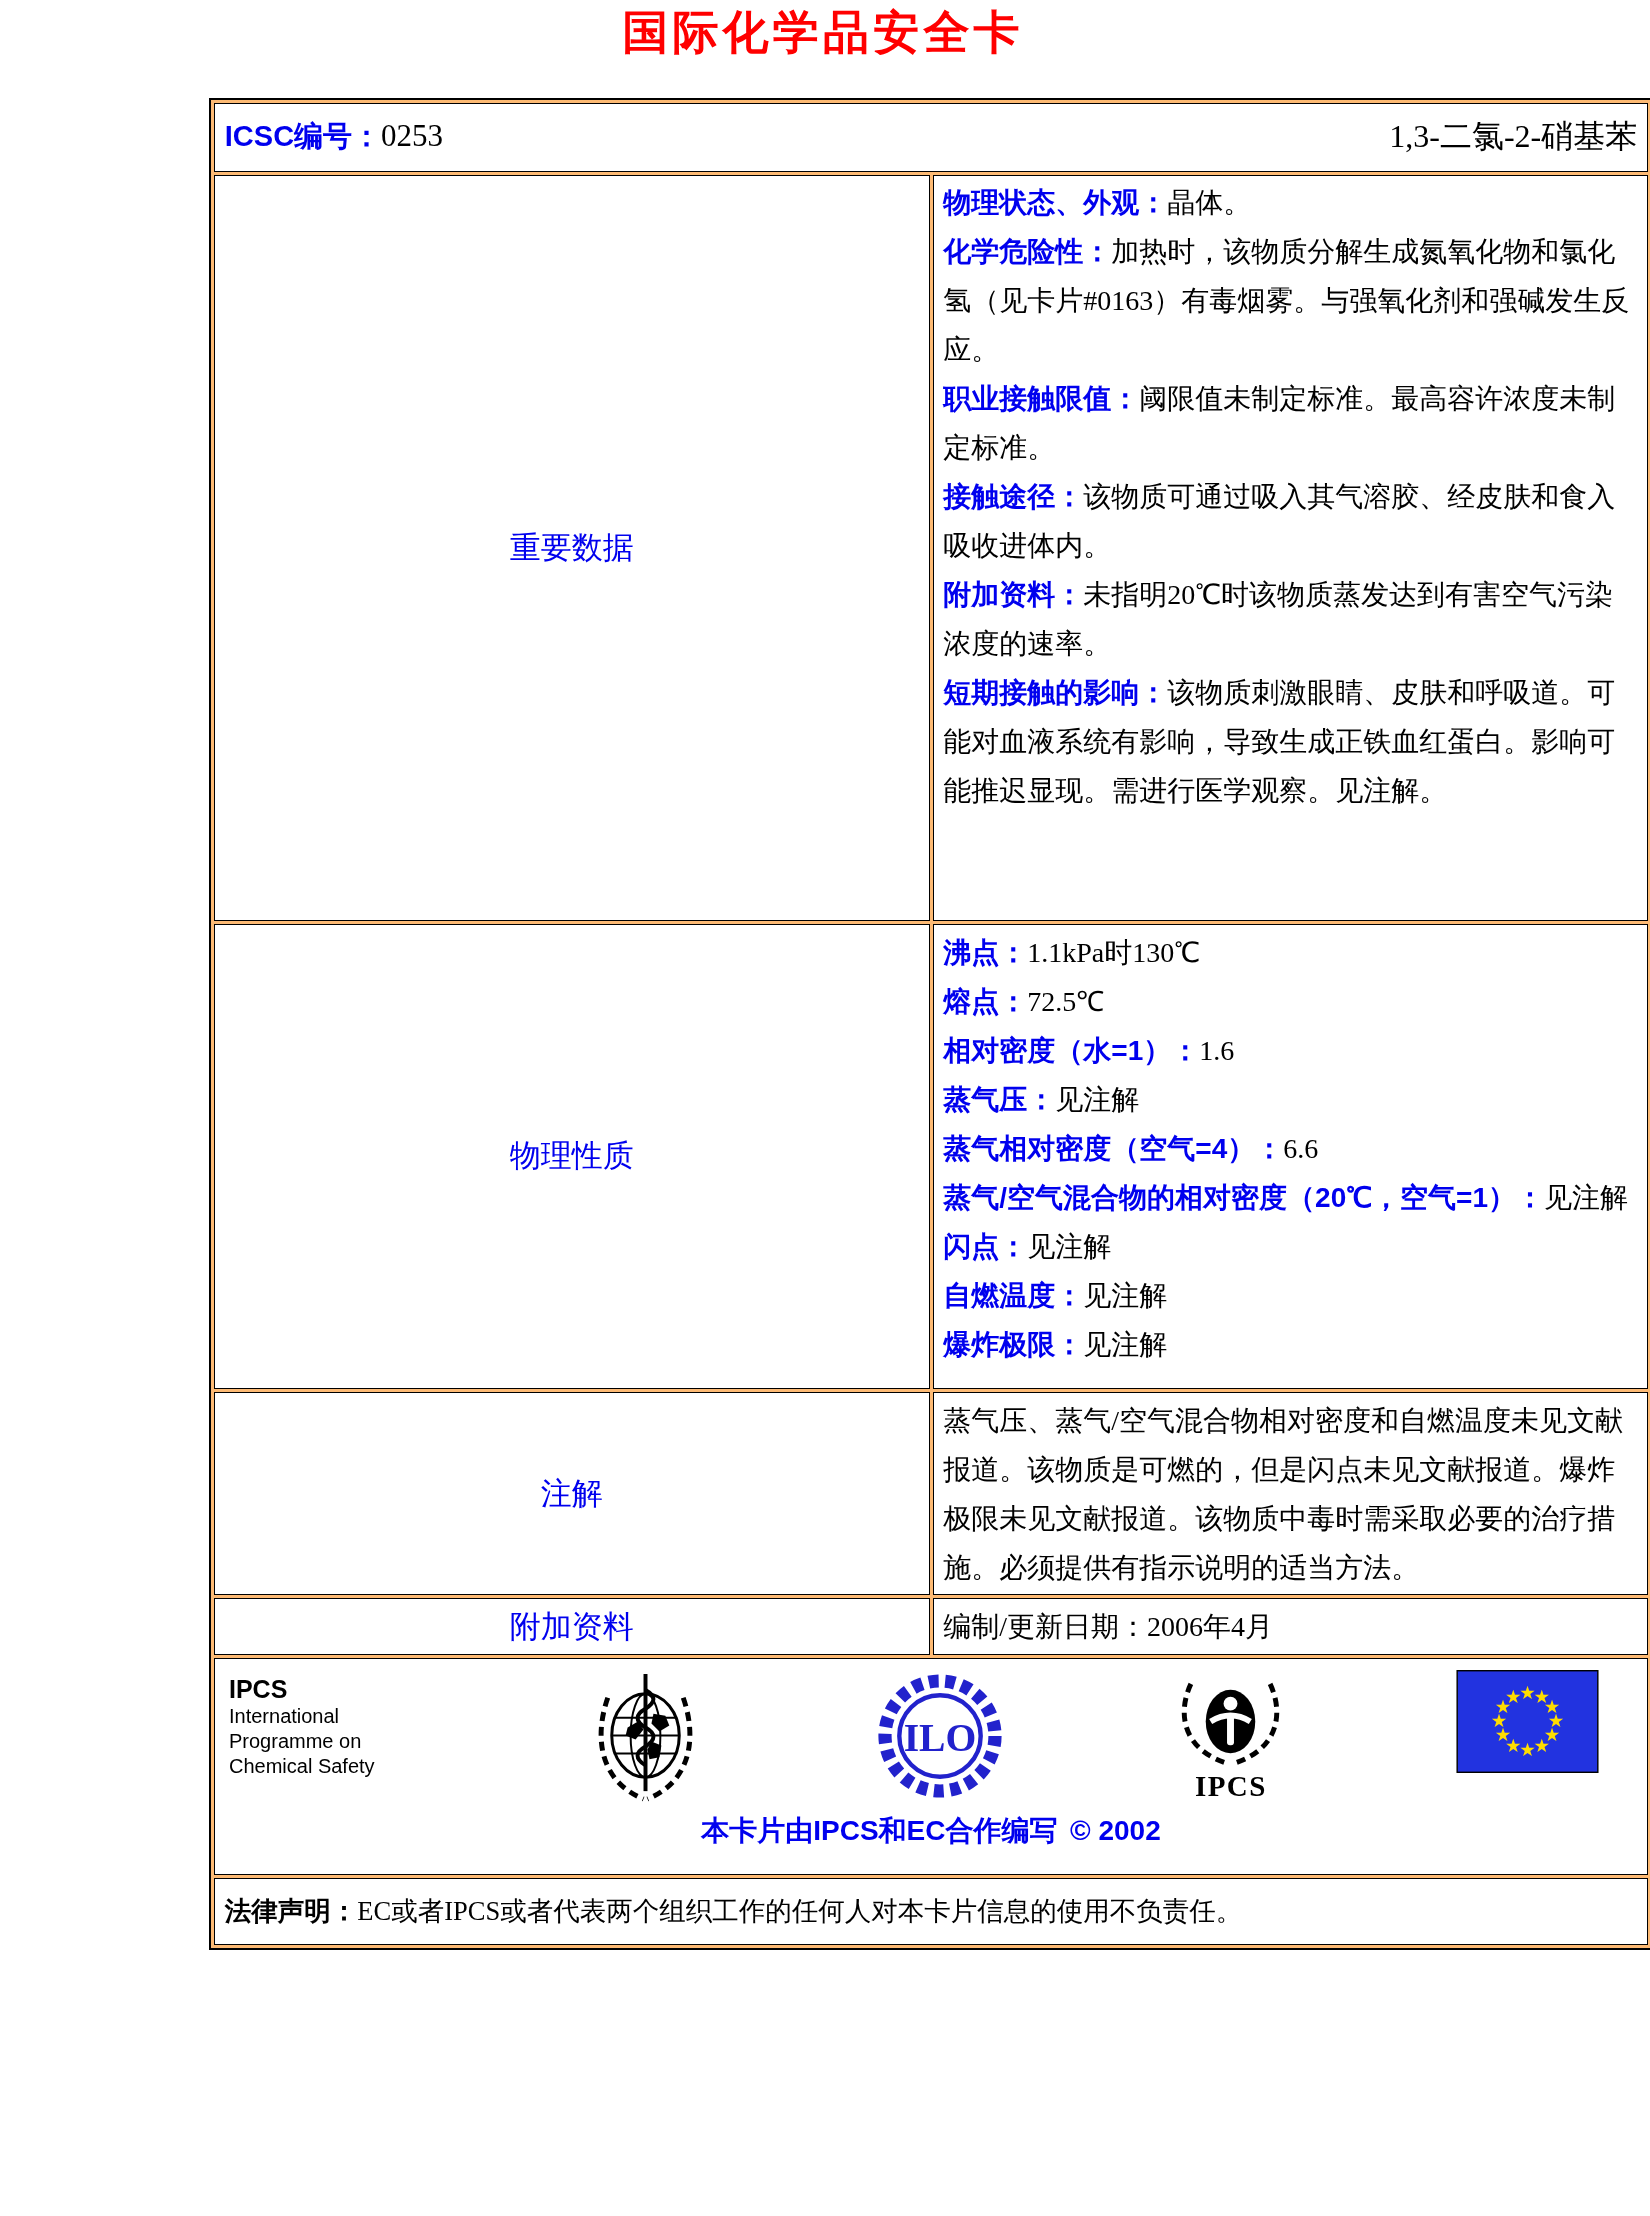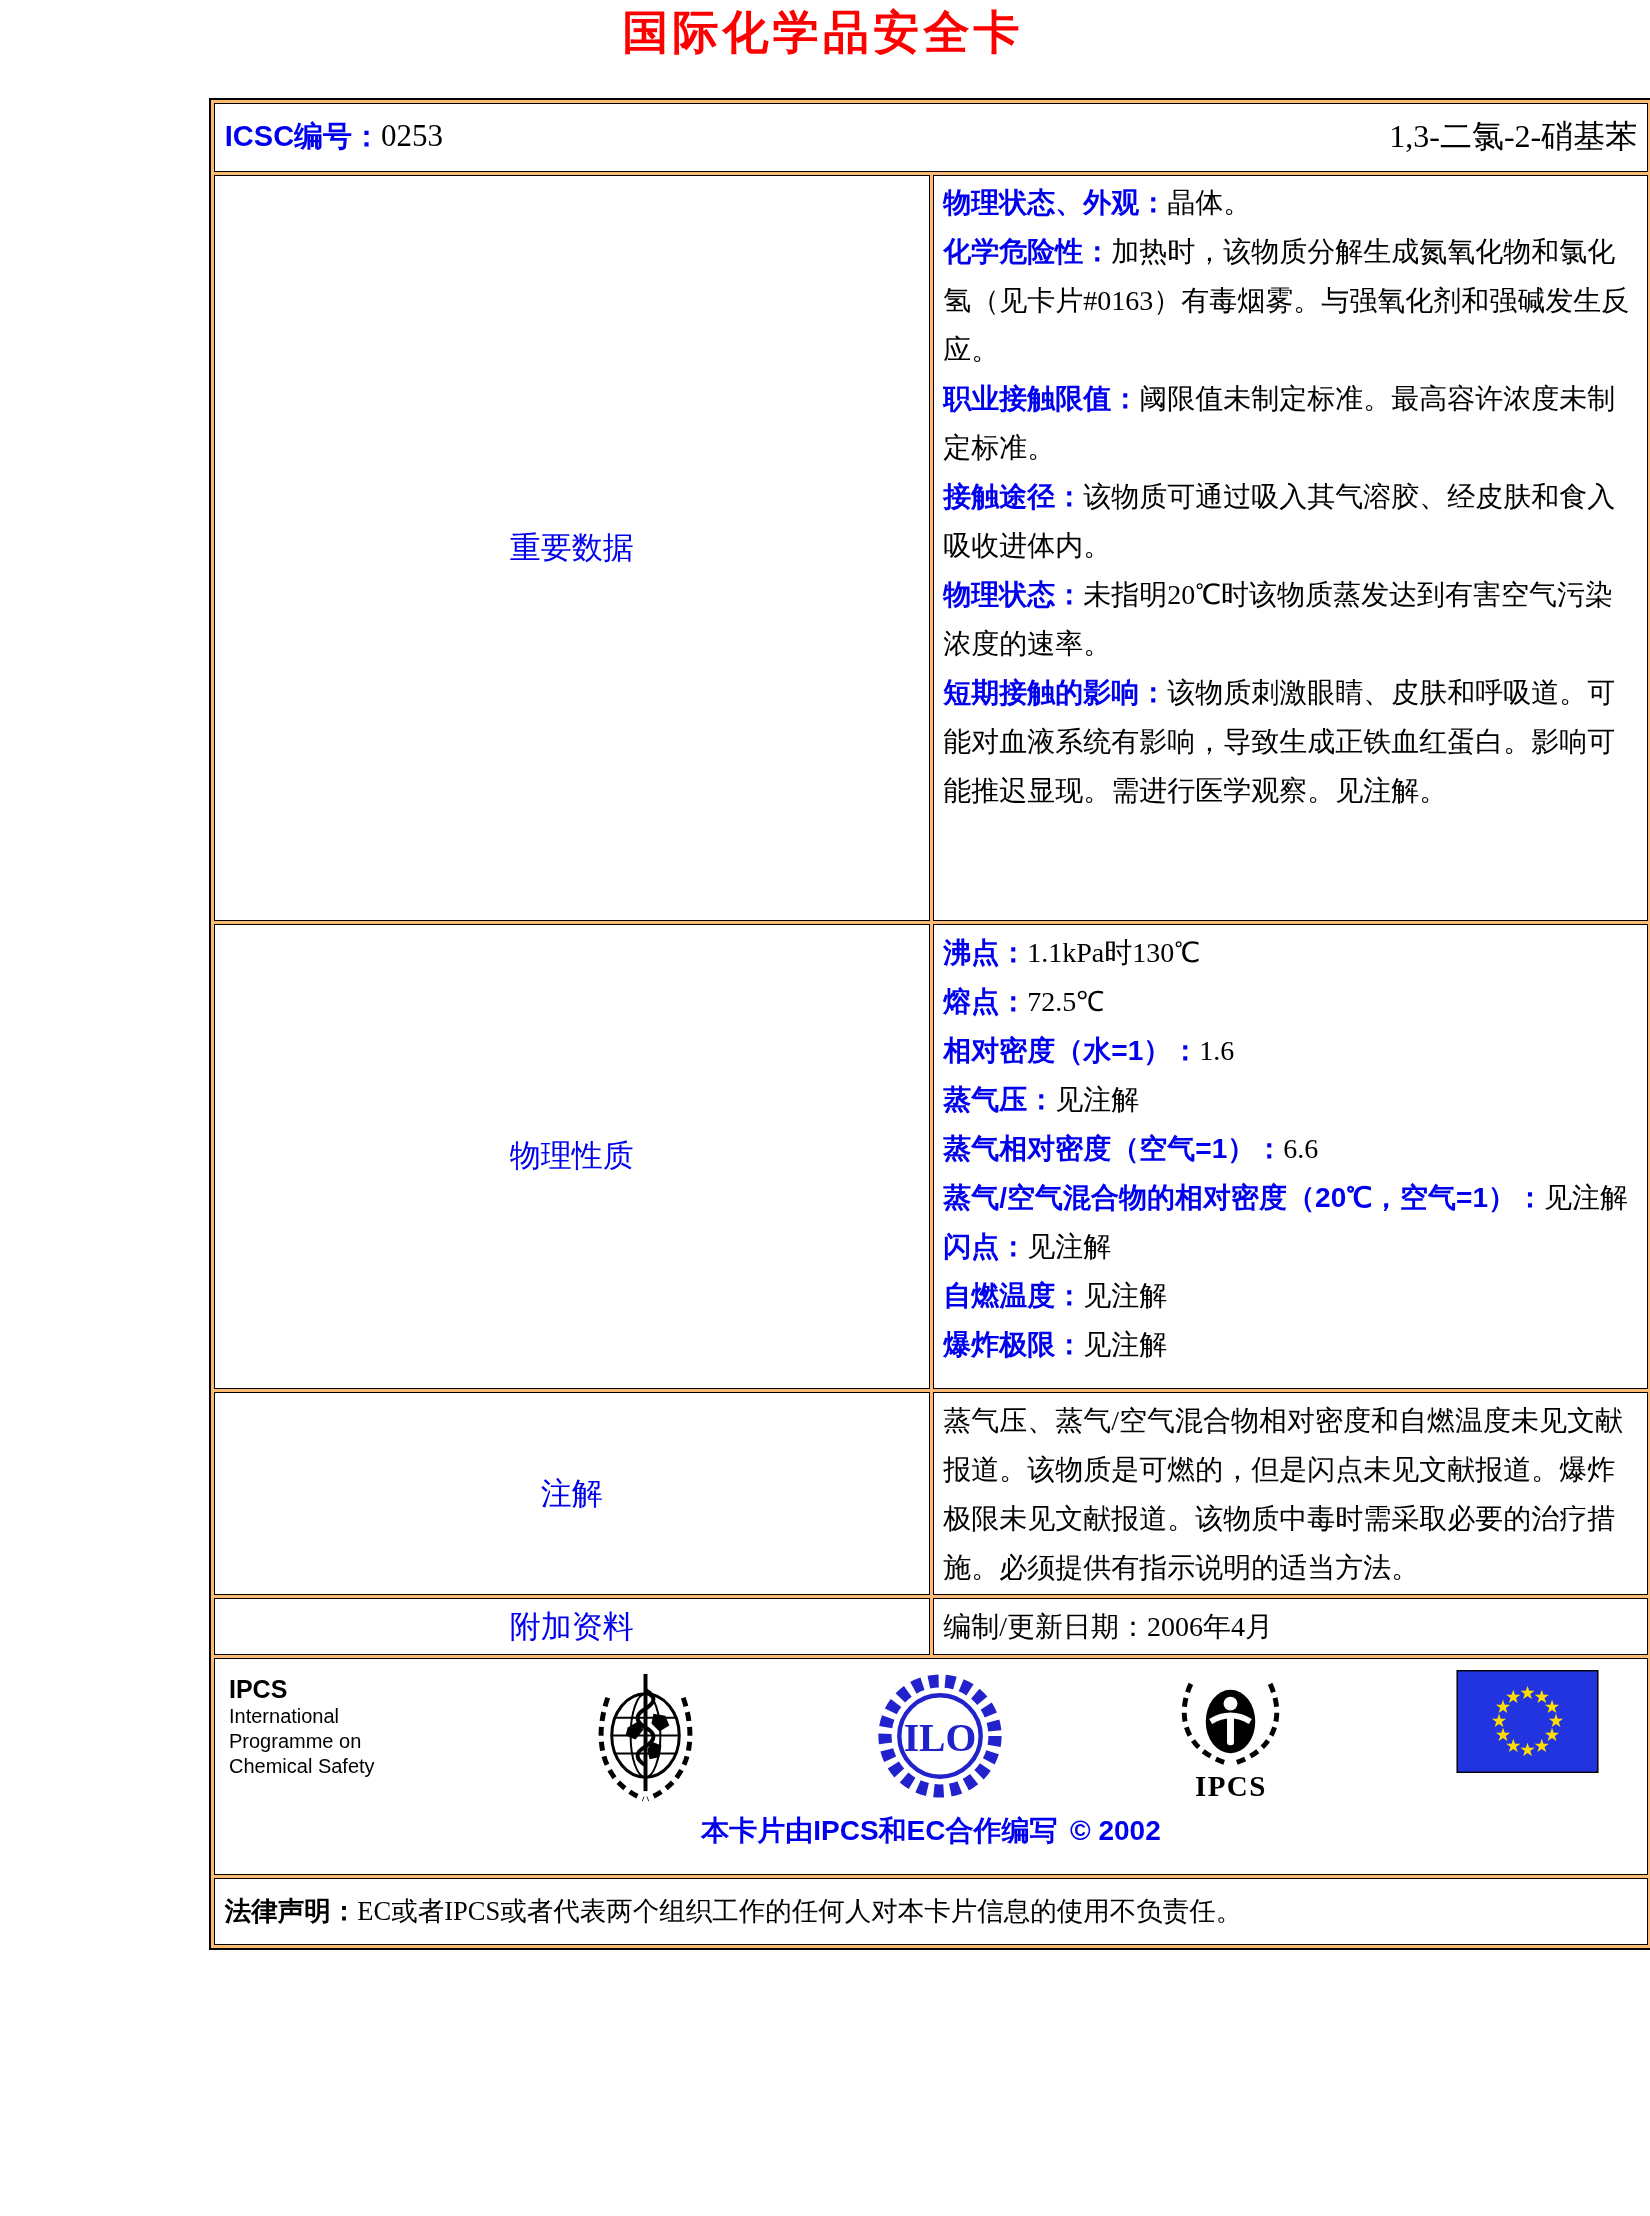--- a/index.html
+++ b/index.html
@@ -75,7 +75,7 @@
         <p class="line"><span class="lbl">化学危险性：</span><span class="txt">加热时，该物质分解生成氮氧化物和氯化氢（见卡片#0163）有毒烟雾。与强氧化剂和强碱发生反应。</span></p>
         <p class="line"><span class="lbl">职业接触限值：</span><span class="txt">阈限值未制定标准。最高容许浓度未制定标准。</span></p>
         <p class="line"><span class="lbl">接触途径：</span><span class="txt">该物质可通过吸入其气溶胶、经皮肤和食入吸收进体内。</span></p>
-        <p class="line"><span class="lbl">物理状态：</span><span class="txt">未指明20℃时该物质蒸发达到有害空气污染浓度的速率。</span></p>
+        <p class="line"><span class="lbl">附加资料：</span><span class="txt">未指明20℃时该物质蒸发达到有害空气污染浓度的速率。</span></p>
         <p class="line"><span class="lbl">短期接触的影响：</span><span class="txt">该物质刺激眼睛、皮肤和呼吸道。可能对血液系统有影响，导致生成正铁血红蛋白。影响可能推迟显现。需进行医学观察。见注解。</span></p>
       </td>
     </tr>

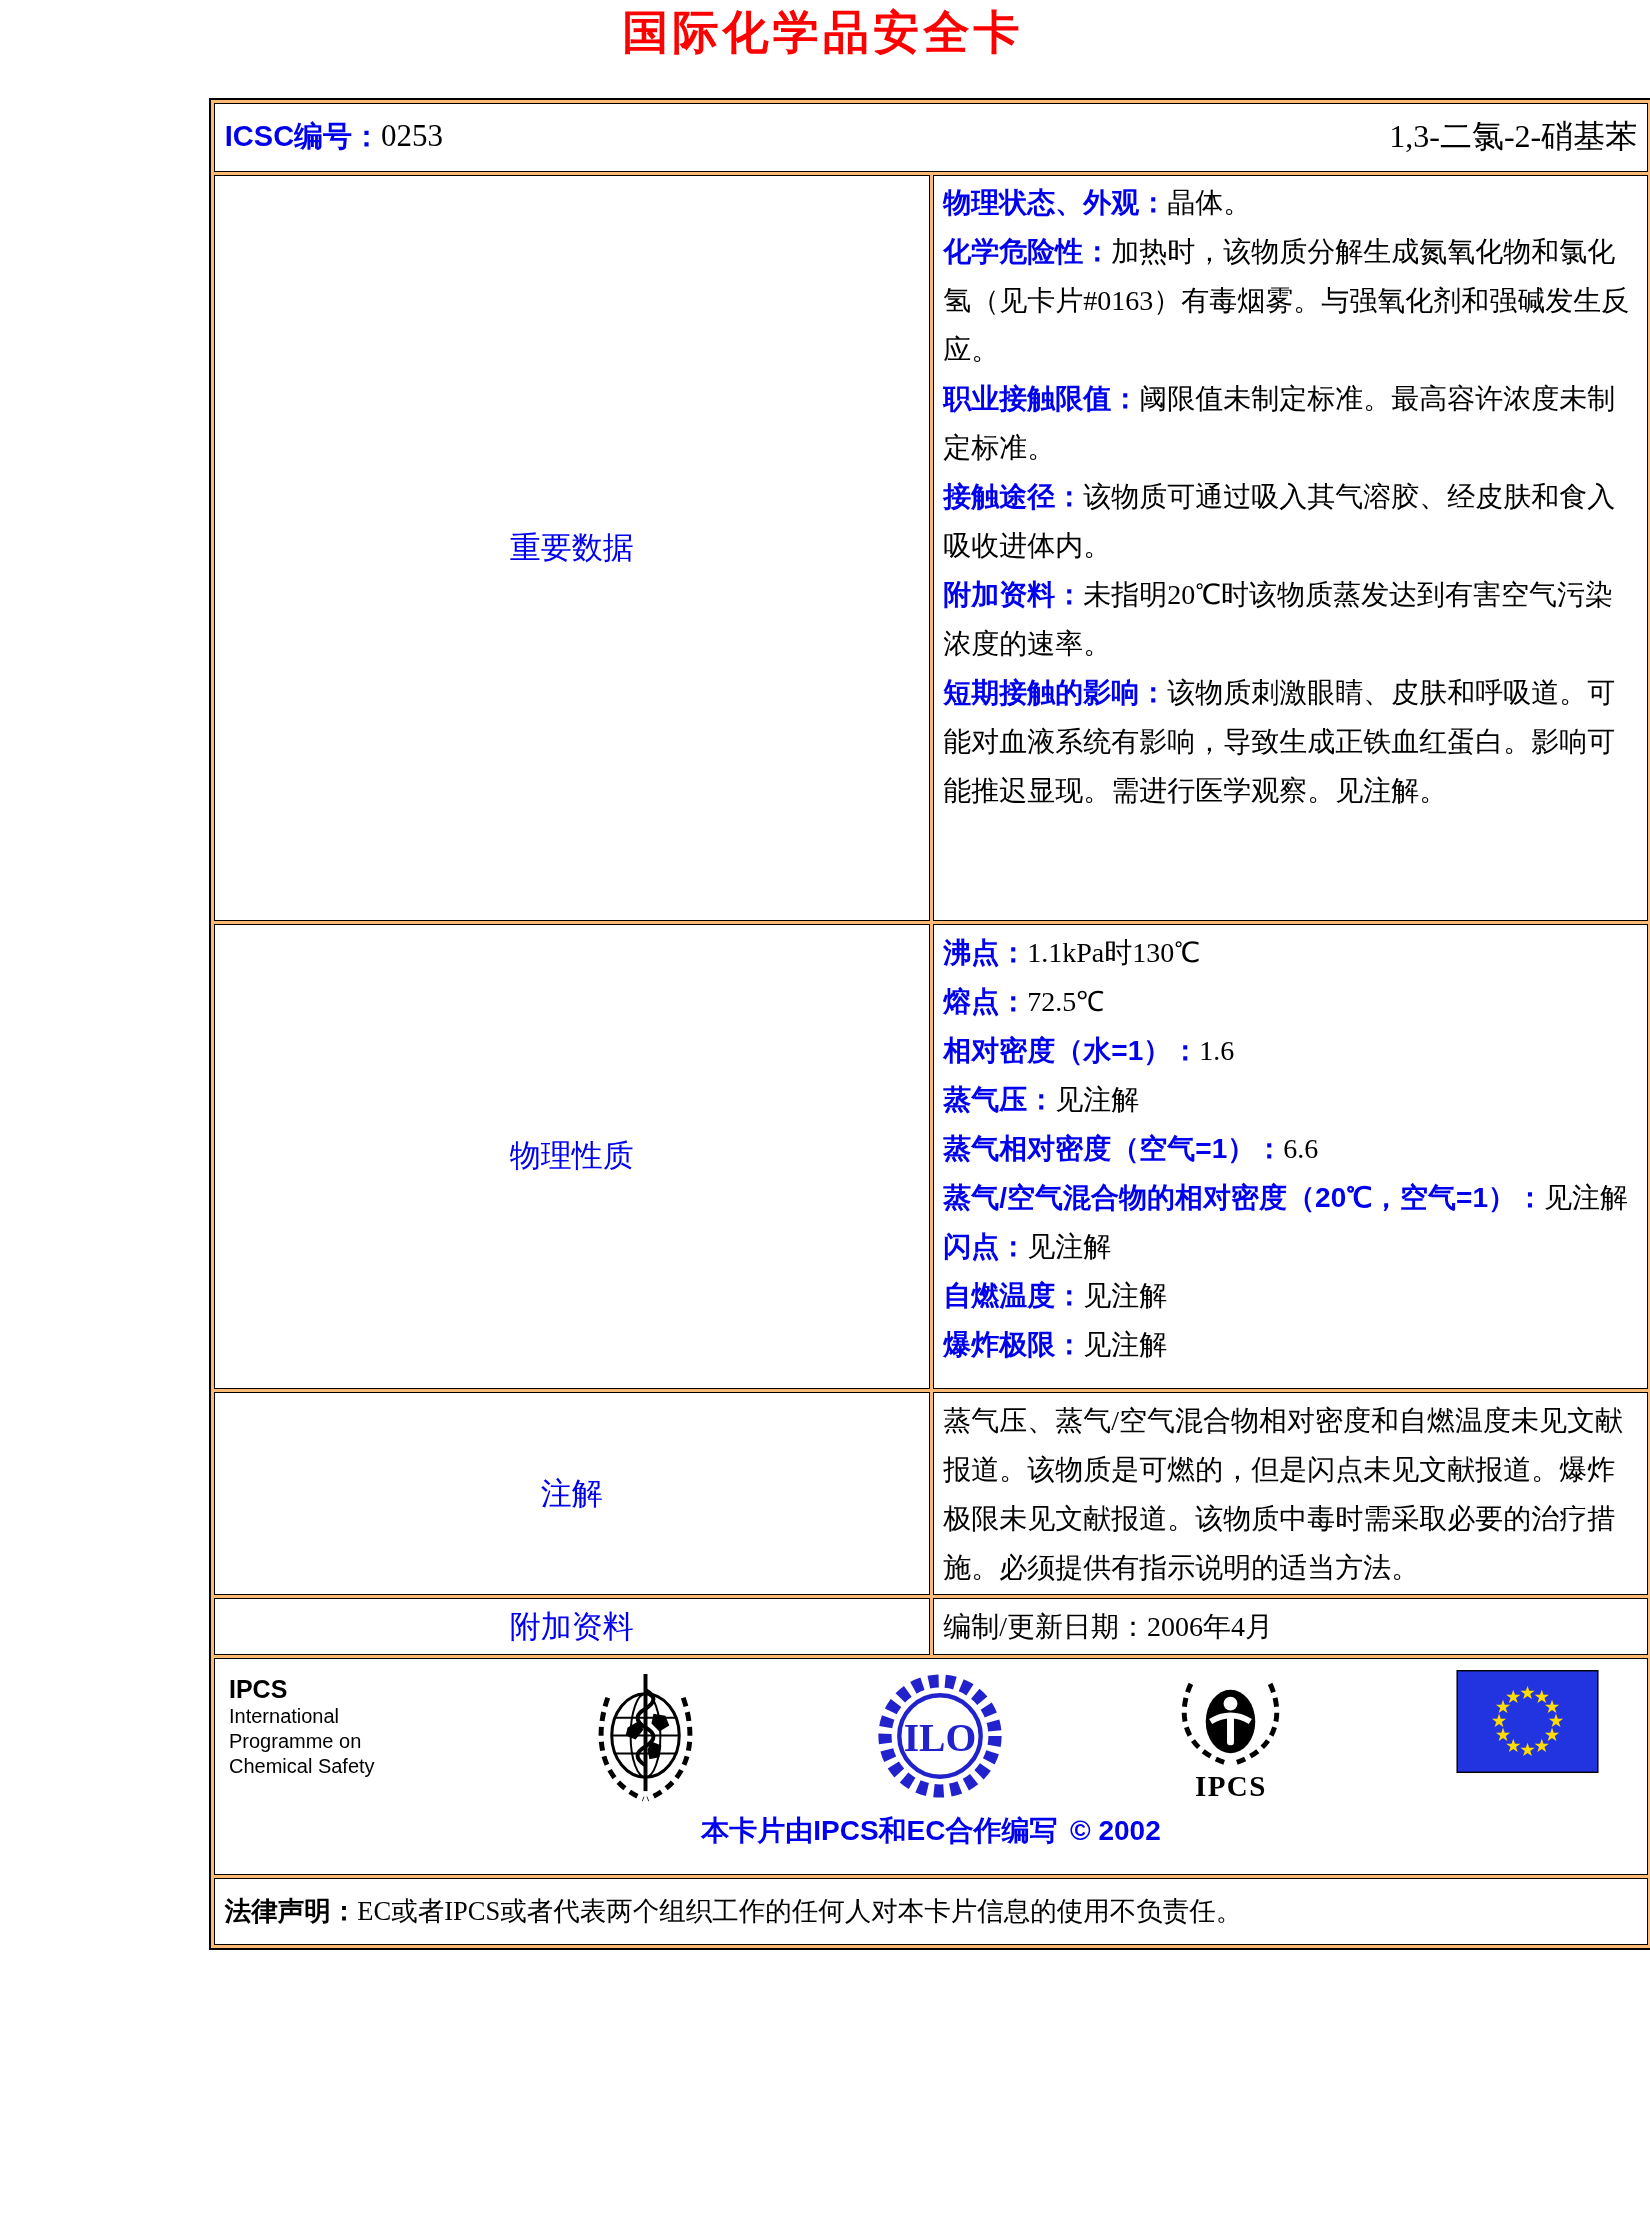--- a/index.html
+++ b/index.html
@@ -87,7 +87,7 @@
         <p class="line"><span class="lbl">熔点：</span><span class="txt">72.5℃</span></p>
         <p class="line"><span class="lbl">相对密度（水=1）：</span><span class="txt">1.6</span></p>
         <p class="line"><span class="lbl">蒸气压：</span><span class="txt">见注解</span></p>
-        <p class="line"><span class="lbl">蒸气相对密度（空气=1）：</span><span class="txt">6.6</span></p>
+        <p class="line"><span class="lbl">蒸气相对密度（空气=4）：</span><span class="txt">6.6</span></p>
         <p class="line"><span class="lbl">蒸气/空气混合物的相对密度（20℃，空气=1）：</span><span class="txt">见注解</span></p>
         <p class="line"><span class="lbl">闪点：</span><span class="txt">见注解</span></p>
         <p class="line"><span class="lbl">自燃温度：</span><span class="txt">见注解</span></p>

